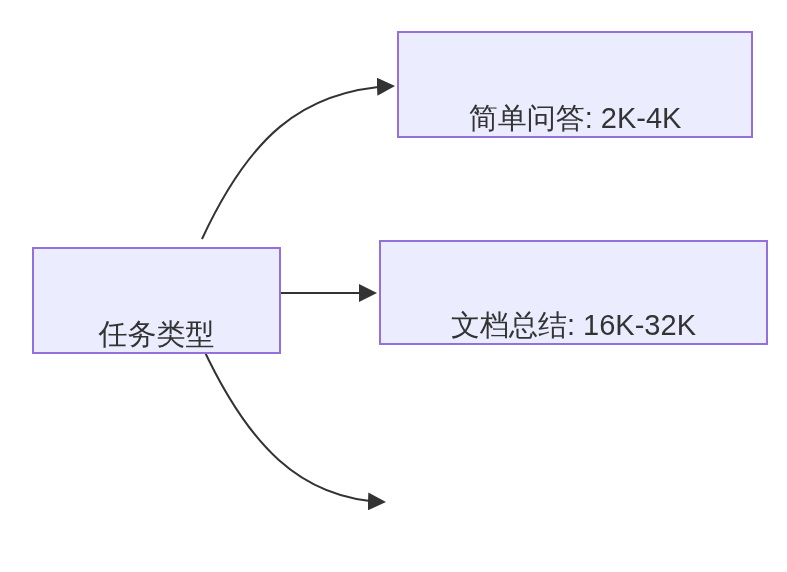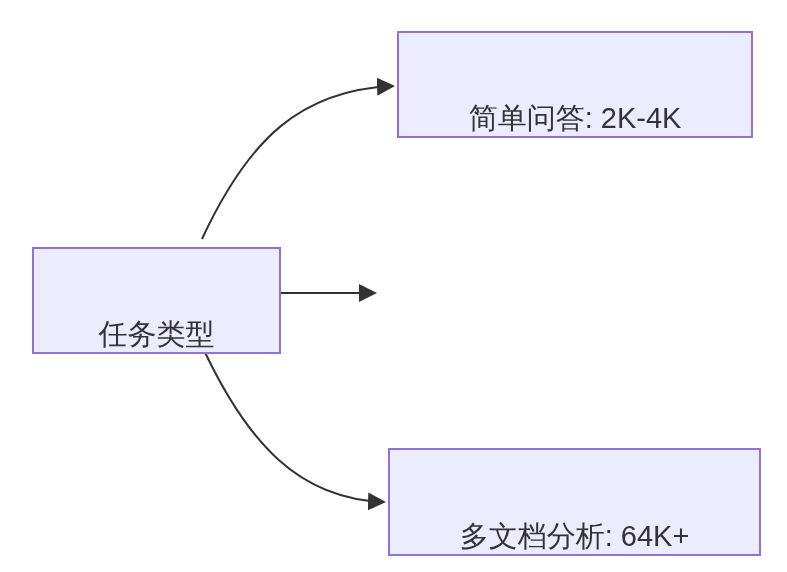--- a/index.html
+++ b/index.html
@@ -64,6 +64,9 @@
     <span>简单问答: 2K-4K</span>
   </div>
 
+  <div class="node node-mid">
+    <span>文档总结: 16K-32K</span>
+  </div>
 
   <div class="node node-bottom">
     <span>多文档分析: 64K+</span>

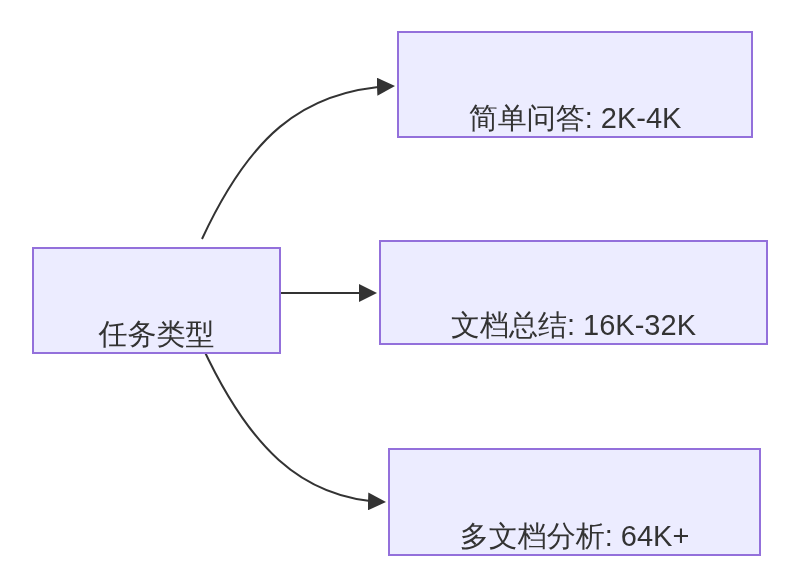--- a/index.html
+++ b/index.html
@@ -68,9 +68,6 @@
     <span>文档总结: 16K-32K</span>
   </div>
 
-  <div class="node node-bottom">
-    <span>多文档分析: 64K+</span>
-  </div>
 
 </div>
 

